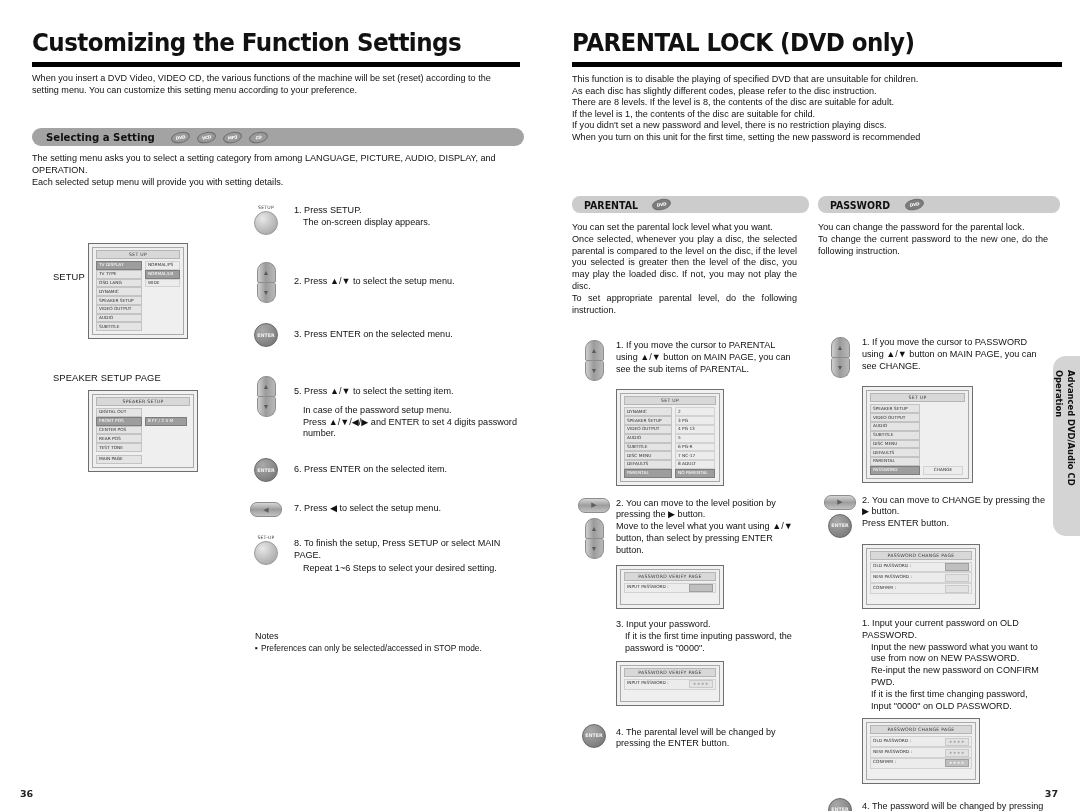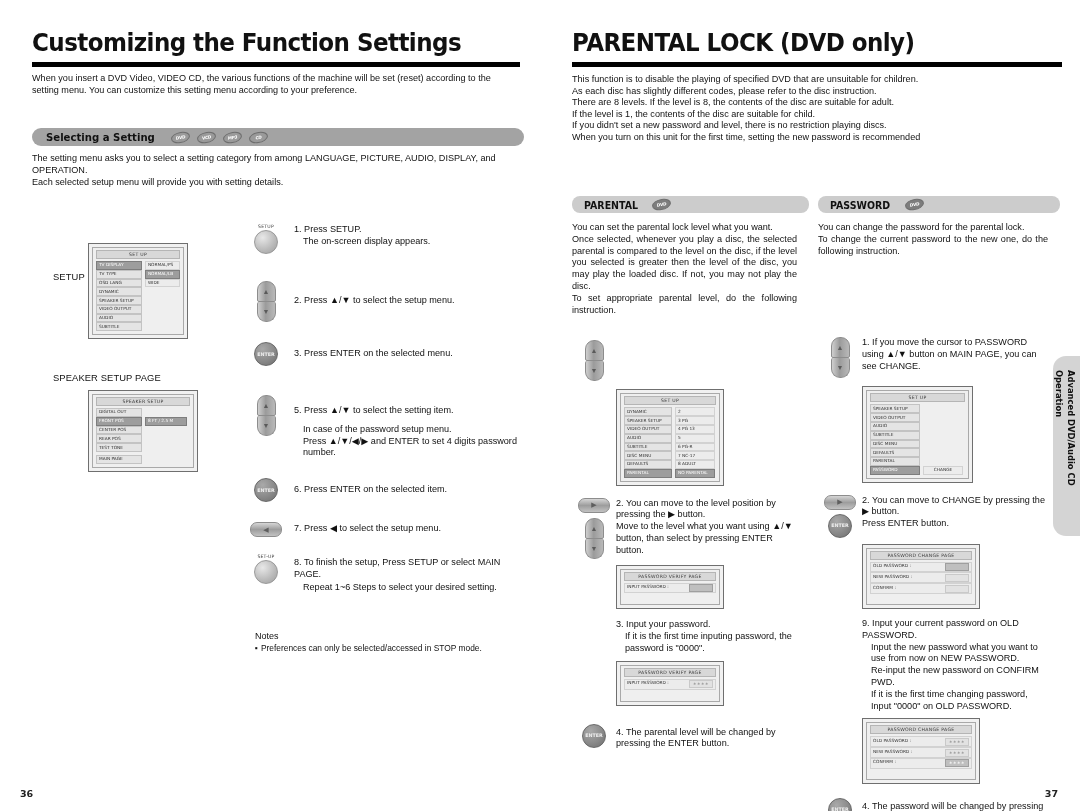--- a/index.html
+++ b/index.html
@@ -76,7 +76,7 @@
   
   .steps{position:relative;}
   .step{
-    display:flex;align-items:flex-start;gap:0px;margin-top:19px;
+    display:flex;align-items:flex-start;gap:0px;
   }
   .btnwrap{width:56px;flex:0 0 56px;display:flex;flex-direction:column;align-items:center;}
   .steptext{font-size:9.1px;line-height:11.8px;flex:1;}

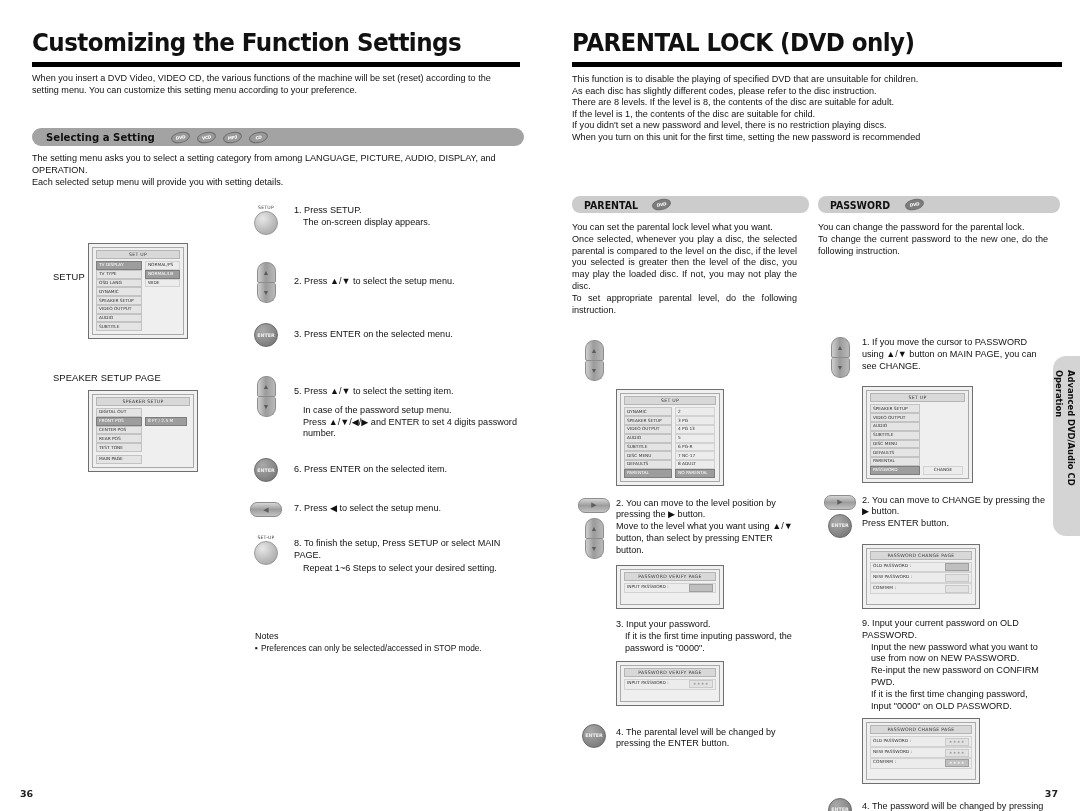--- a/index.html
+++ b/index.html
@@ -388,6 +388,7 @@
             <div class="rb-dn">▼</div>
           </div>
         </div>
+        <div class="steptext">1. If you move the cursor to PARENTAL using ▲/▼ button on MAIN PAGE, you can see the sub items of PARENTAL.</div>
       </div>
 
       <div class="osd" style="margin:8px 0 0 44px;width:100px;">

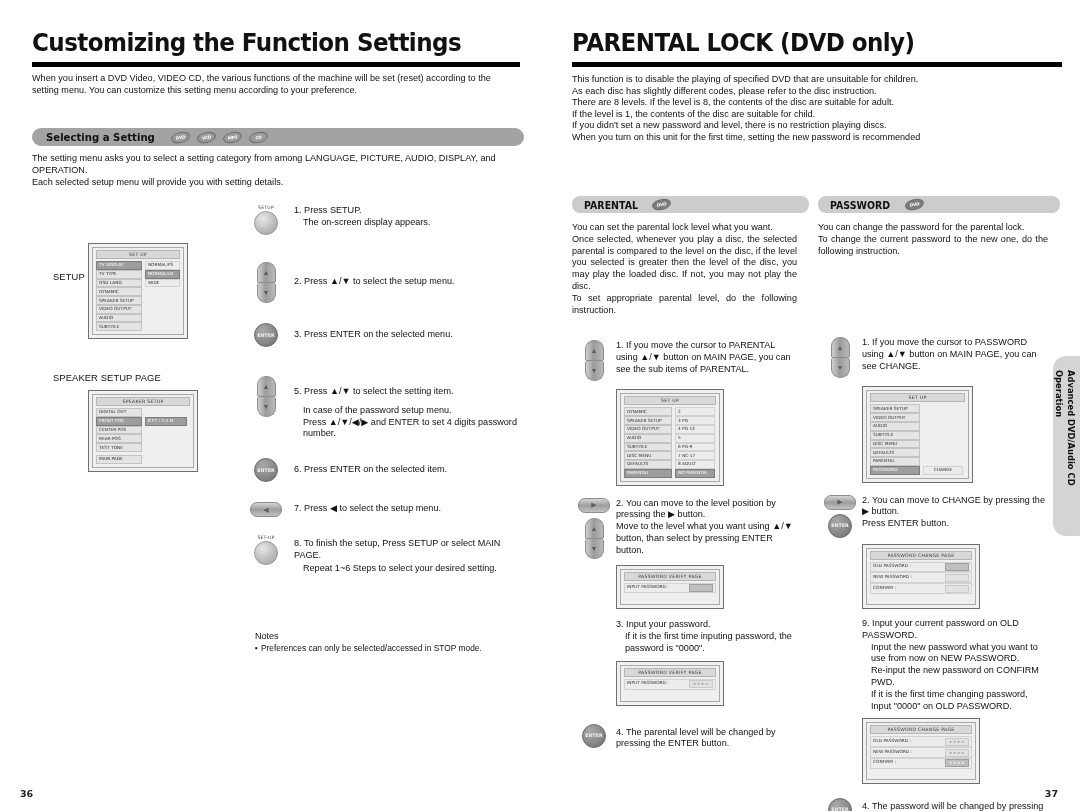--- a/index.html
+++ b/index.html
@@ -549,7 +549,7 @@
       </div>
 
       <div class="steptext" style="margin:9px 0 0 44px;">
-        <p>9. Input your current password on OLD PASSWORD.</p>
+        <p>1. Input your current password on OLD PASSWORD.</p>
         <p class="indent">Input the new password what you want to use from now on NEW PASSWORD.</p>
         <p class="indent">Re-input the new password on CONFIRM PWD.</p>
         <p class="indent">If it is the first time changing password, Input "0000" on OLD PASSWORD.</p>

